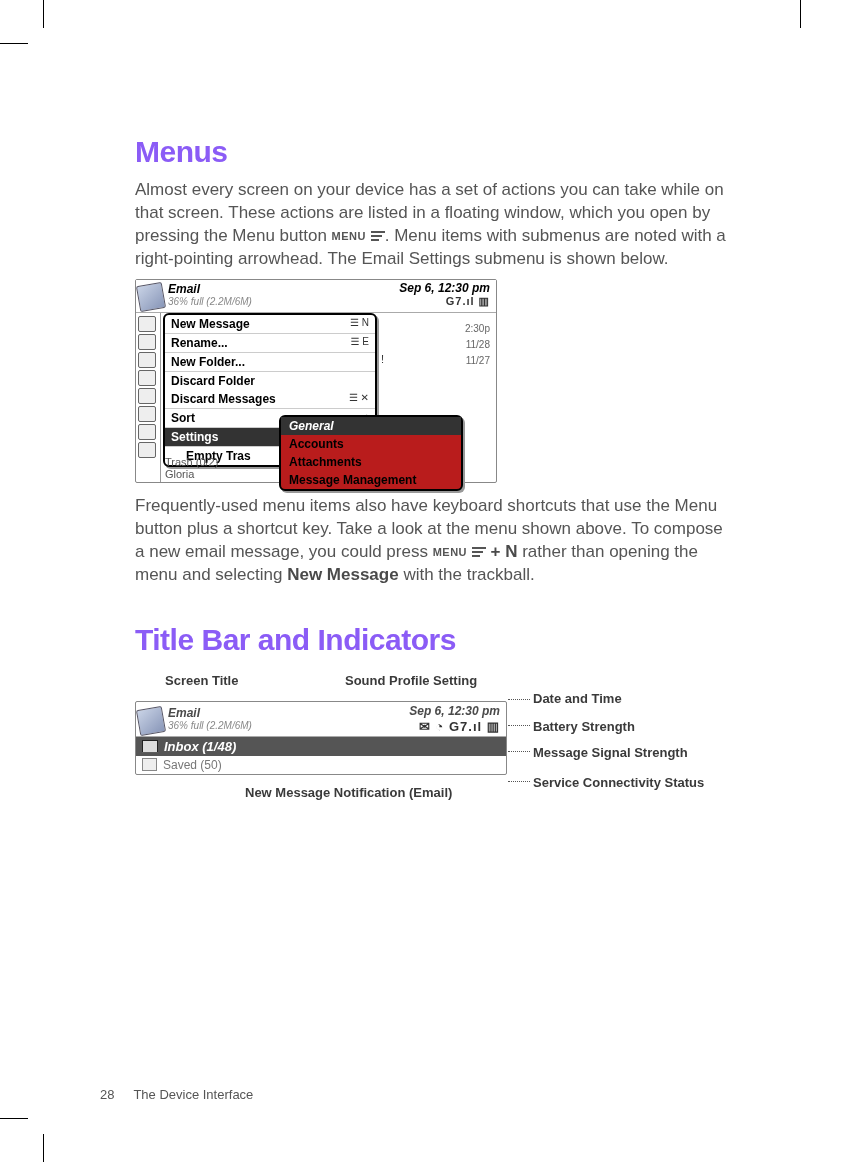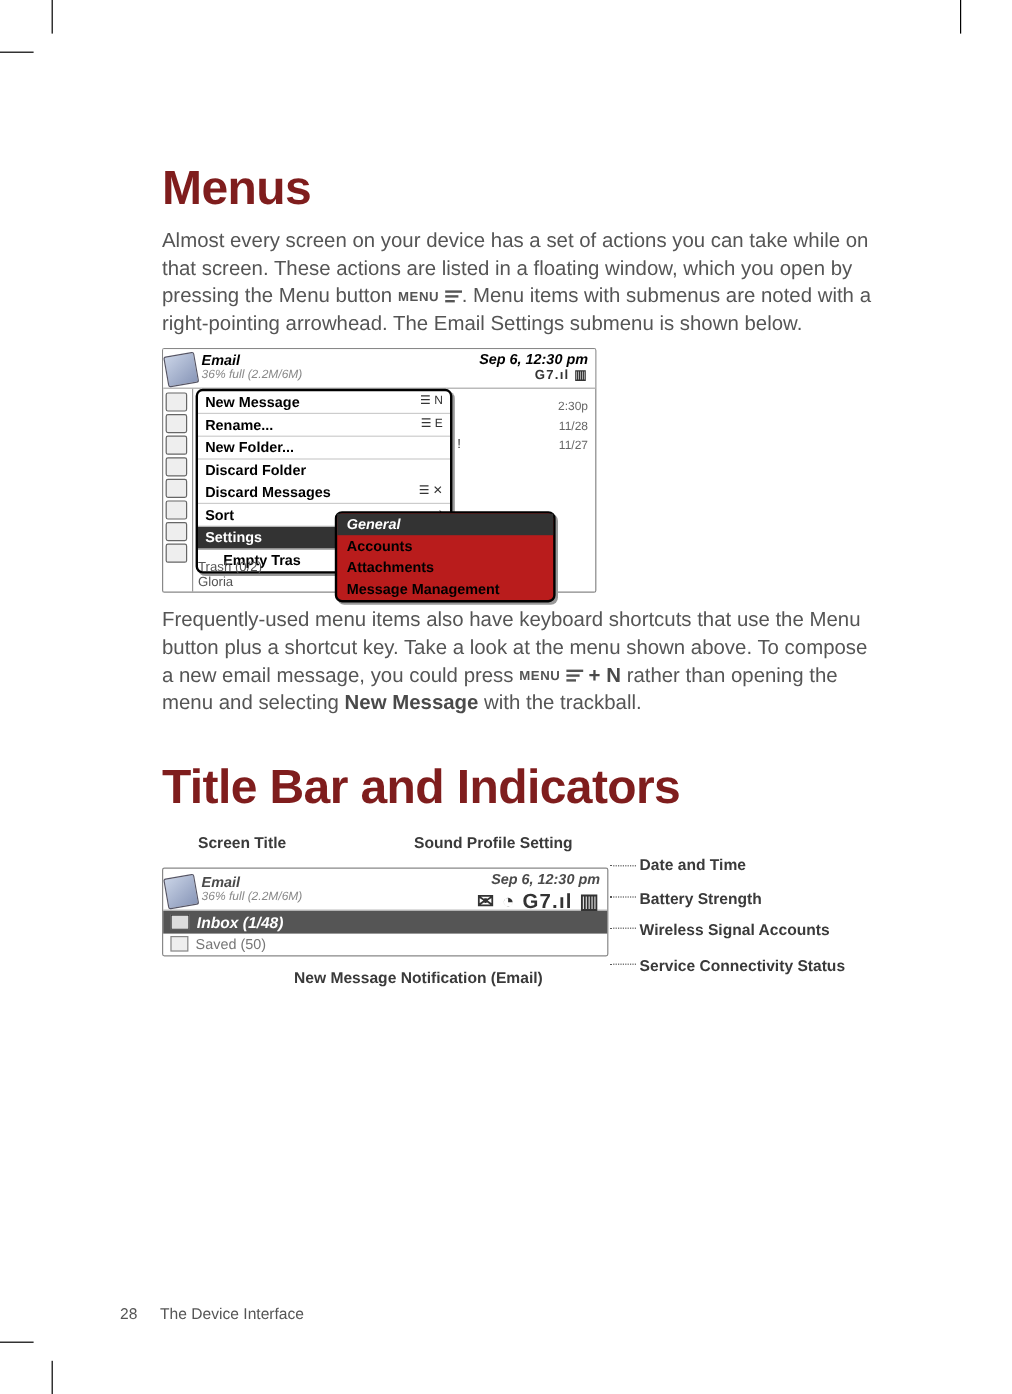--- a/index.html
+++ b/index.html
@@ -21,9 +21,9 @@
     width: 600px;
   }
   h1 {
-    font-size: 40px;
-    font-weight: bold;
-    color: #7f1d1d;
+    font-size: 30px;
+    font-weight: bold;
+    color: #8b5cf6;
     margin: 0 0 10px 0;
     letter-spacing: -0.5px;
   }

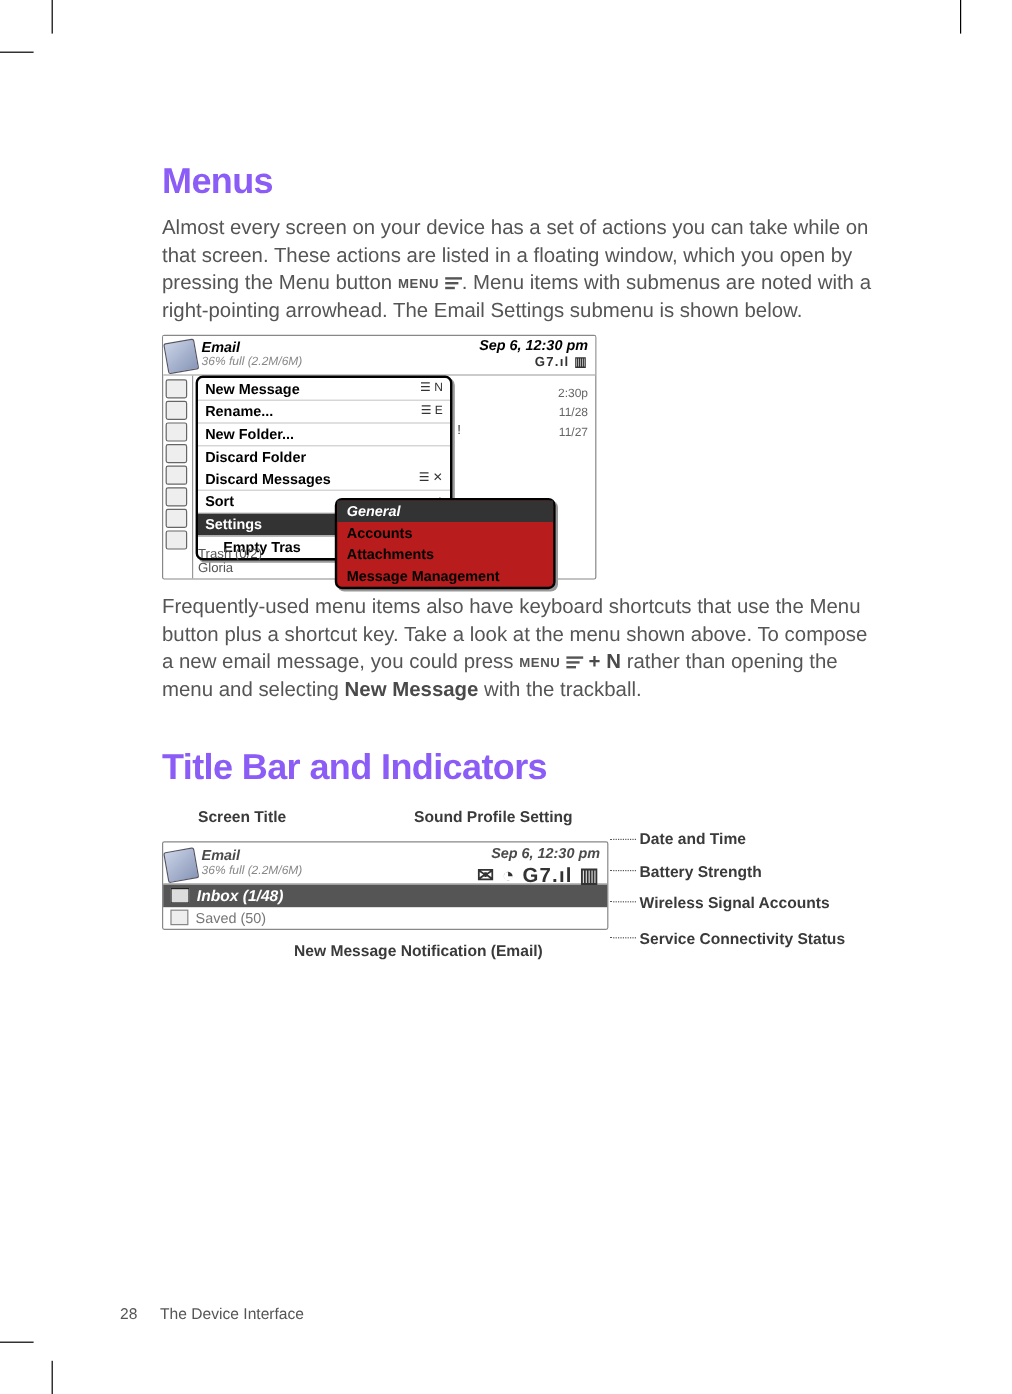--- a/index.html
+++ b/index.html
@@ -194,7 +194,7 @@
   .shot2 .tb { position: relative; height: 34px; border-bottom: 1px solid #aaa; }
   .shot2 .tb .shot-tab { padding-top: 4px; }
   .shot2 .tb .date { position: absolute; right: 6px; top: 2px; font-weight: bold; font-style: italic; font-size: 12px;}
-  .shot2 .tb .icons { position: absolute; right: 6px; top: 17px; font-size: 17px; font-weight: bold; color:#333; letter-spacing:1px;}
+  .shot2 .tb .icons { position: absolute; right: 6px; top: 17px; font-size: 13px; font-weight: bold; color:#333; letter-spacing:1px;}
   .shot2 .row-inbox {
     background: #555; color: #fff;
     font-weight: bold; font-style: italic;

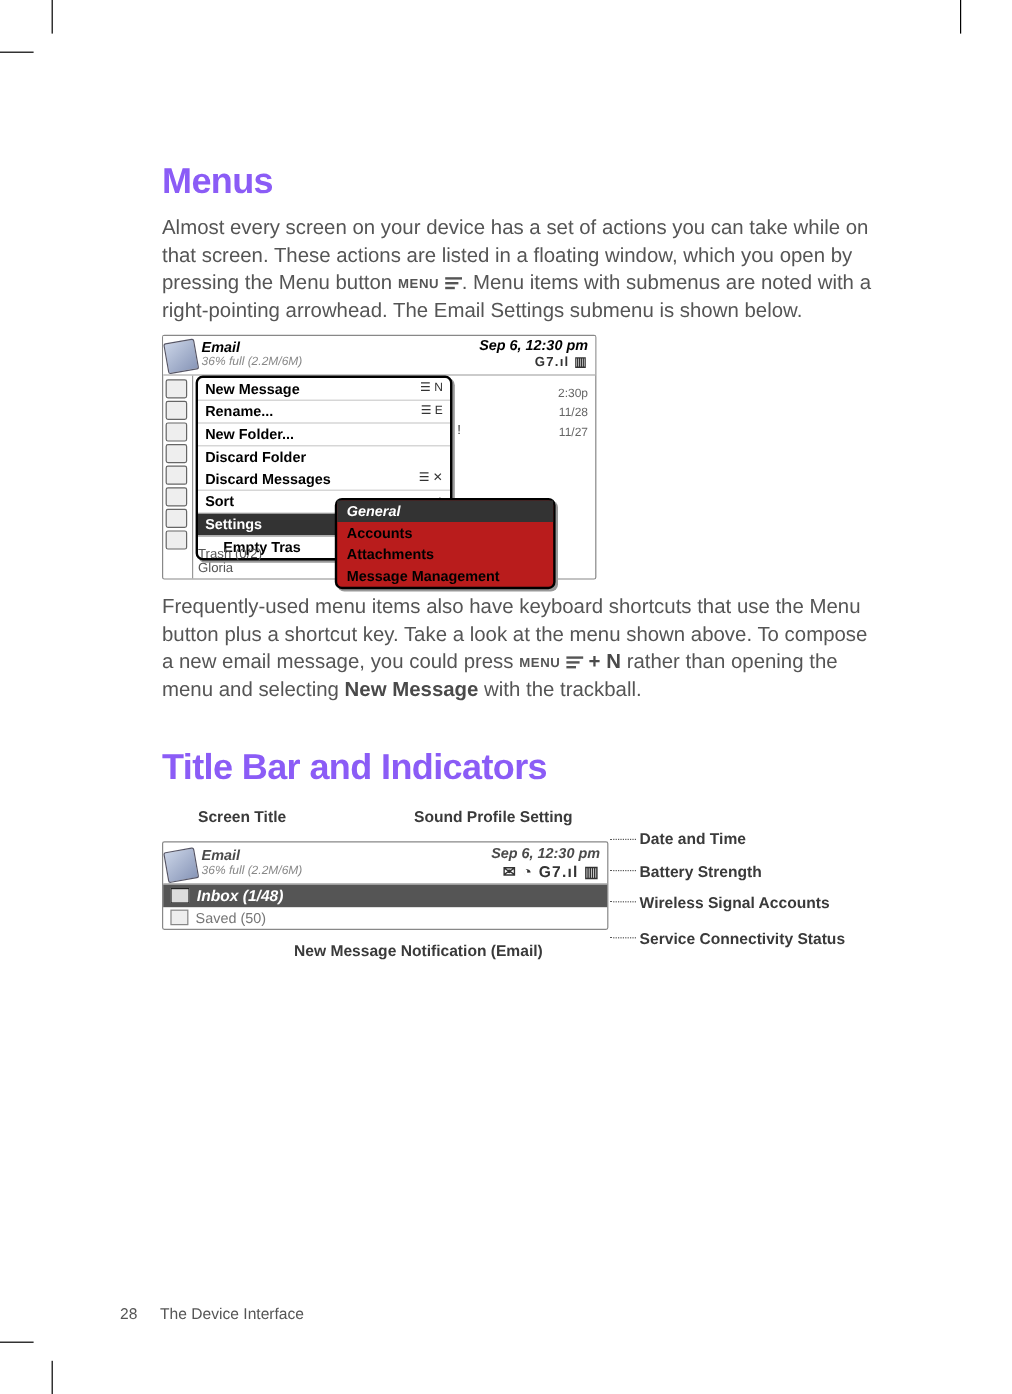--- a/index.html
+++ b/index.html
@@ -356,7 +356,7 @@
     <div class="callout" style="left:210px; top:6px">Sound Profile Setting</div>
     <div class="callout" style="left:398px; top:24px">Date and Time</div>
     <div class="callout" style="left:398px; top:52px">Battery Strength</div>
-    <div class="callout" style="left:398px; top:78px">Wireless Signal Accounts</div>
+    <div class="callout" style="left:398px; top:78px">Message Signal Strength</div>
     <div class="callout" style="left:398px; top:108px">Service Connectivity Status</div>
     <div class="callout" style="left:110px; top:118px">New Message Notification (Email)</div>
 

